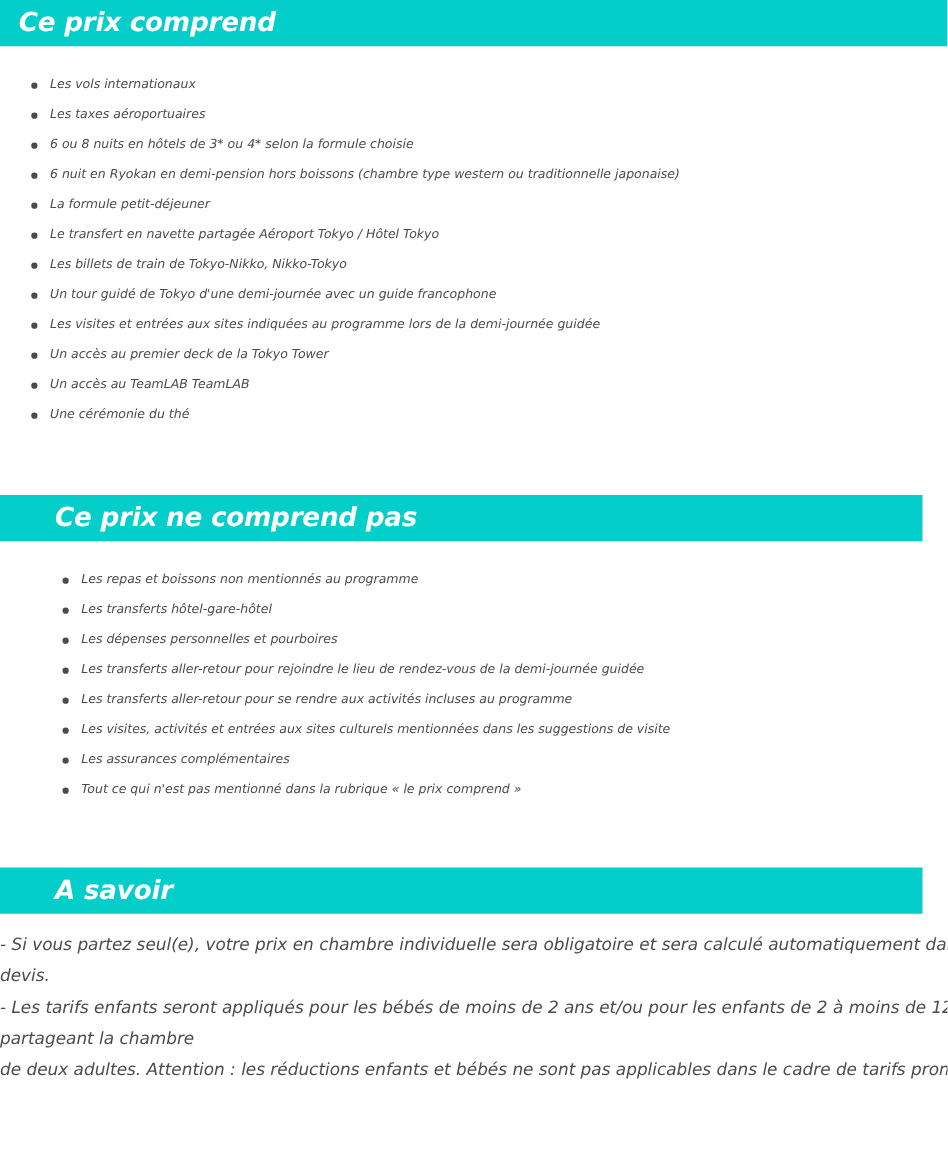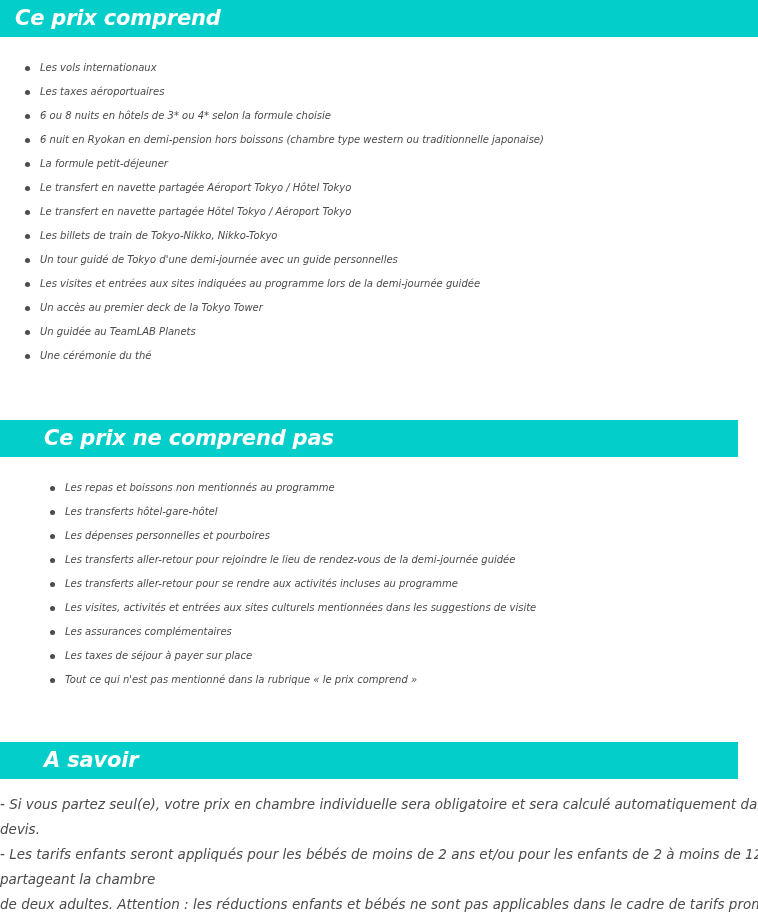--- a/index.html
+++ b/index.html
@@ -118,7 +118,6 @@
       <li>6 nuit en Ryokan en demi-pension hors boissons (chambre type western ou traditionnelle japonaise)</li>
       <li>La formule petit-déjeuner</li>
       <li>Le transfert en navette partagée Aéroport Tokyo / Hôtel Tokyo</li>
-      <li>Le transfert en navette partagée Hôtel Tokyo / Aéroport Tokyo</li>
       <li>Les billets de train de Tokyo-Nikko, Nikko-Tokyo</li>
       <li>Un tour guidé de Tokyo d'une demi-journée avec un guide personnelles</li>
       <li>Les visites et entrées aux sites indiquées au programme lors de la demi-journée guidée</li>

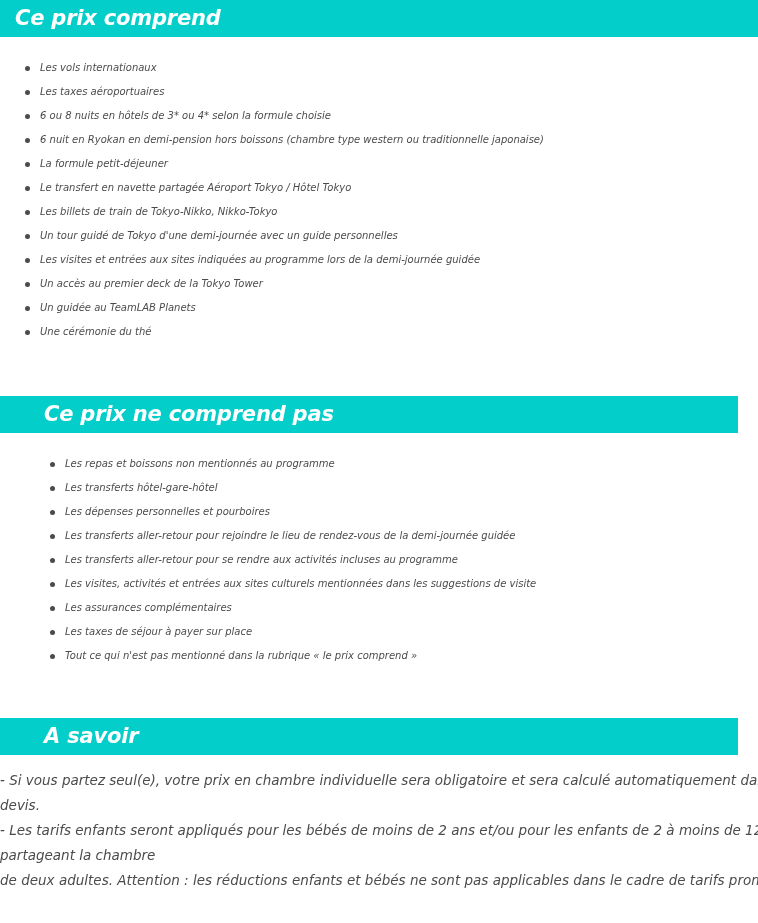--- a/index.html
+++ b/index.html
@@ -119,7 +119,7 @@
       <li>La formule petit-déjeuner</li>
       <li>Le transfert en navette partagée Aéroport Tokyo / Hôtel Tokyo</li>
       <li>Les billets de train de Tokyo-Nikko, Nikko-Tokyo</li>
-      <li>Un tour guidé de Tokyo d'une demi-journée avec un guide personnelles</li>
+      <li>Un tour guidé de Tokyo d'une demi-journée avec un guide francophone</li>
       <li>Les visites et entrées aux sites indiquées au programme lors de la demi-journée guidée</li>
       <li>Un accès au premier deck de la Tokyo Tower</li>
       <li>Un guidée au TeamLAB Planets</li>

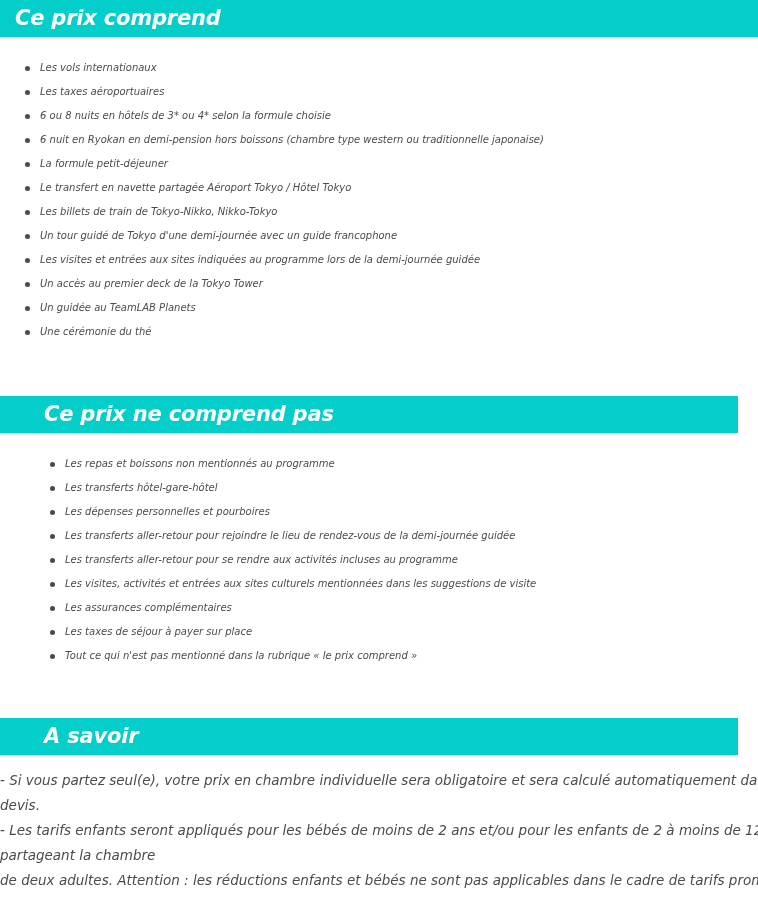--- a/index.html
+++ b/index.html
@@ -122,7 +122,7 @@
       <li>Un tour guidé de Tokyo d'une demi-journée avec un guide francophone</li>
       <li>Les visites et entrées aux sites indiquées au programme lors de la demi-journée guidée</li>
       <li>Un accès au premier deck de la Tokyo Tower</li>
-      <li>Un guidée au TeamLAB Planets</li>
+      <li>Un accès au TeamLAB TeamLAB</li>
       <li>Une cérémonie du thé</li>
     </ul>
   </div>

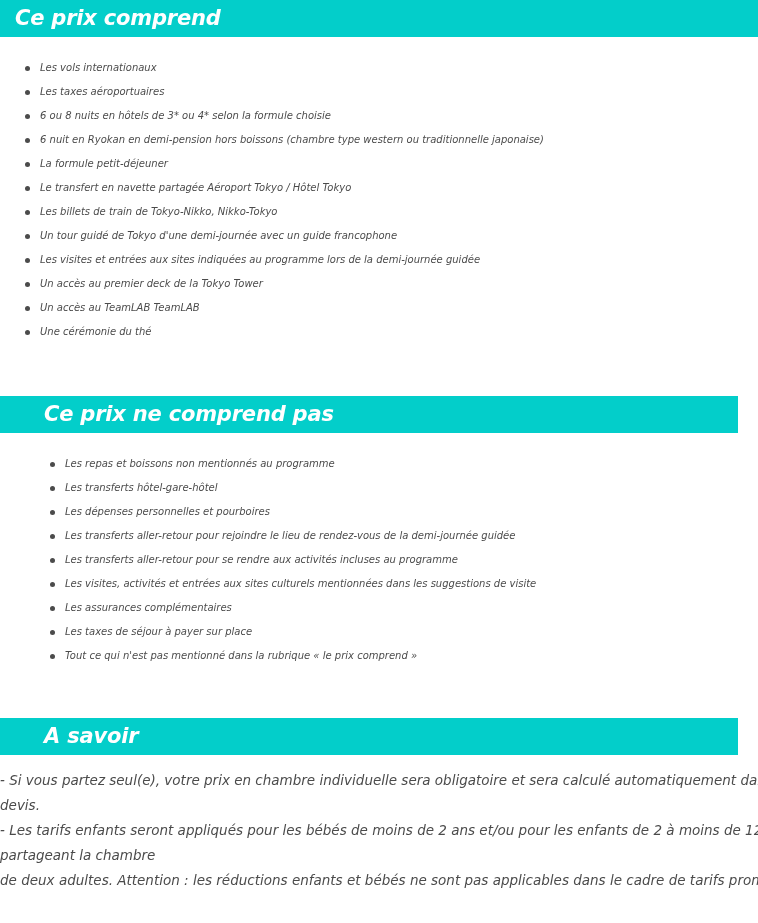--- a/index.html
+++ b/index.html
@@ -142,7 +142,6 @@
       <li>Les transferts aller-retour pour se rendre aux activités incluses au programme</li>
       <li>Les visites, activités et entrées aux sites culturels mentionnées dans les suggestions de visite</li>
       <li>Les assurances complémentaires</li>
-      <li>Les taxes de séjour à payer sur place</li>
       <li>Tout ce qui n'est pas mentionné dans la rubrique « le prix comprend »</li>
     </ul>
   </div>

